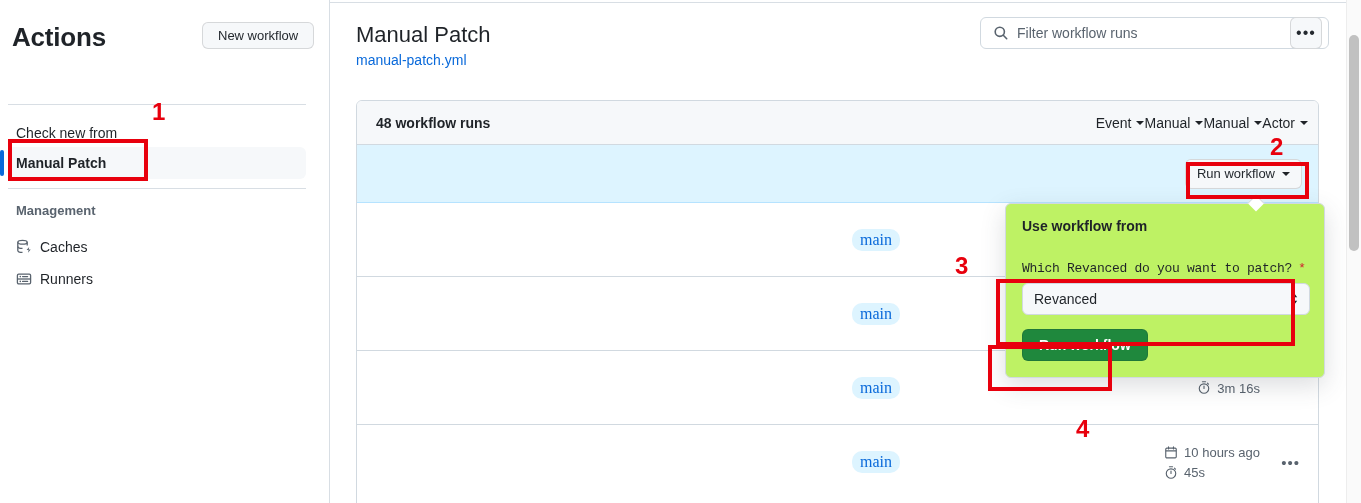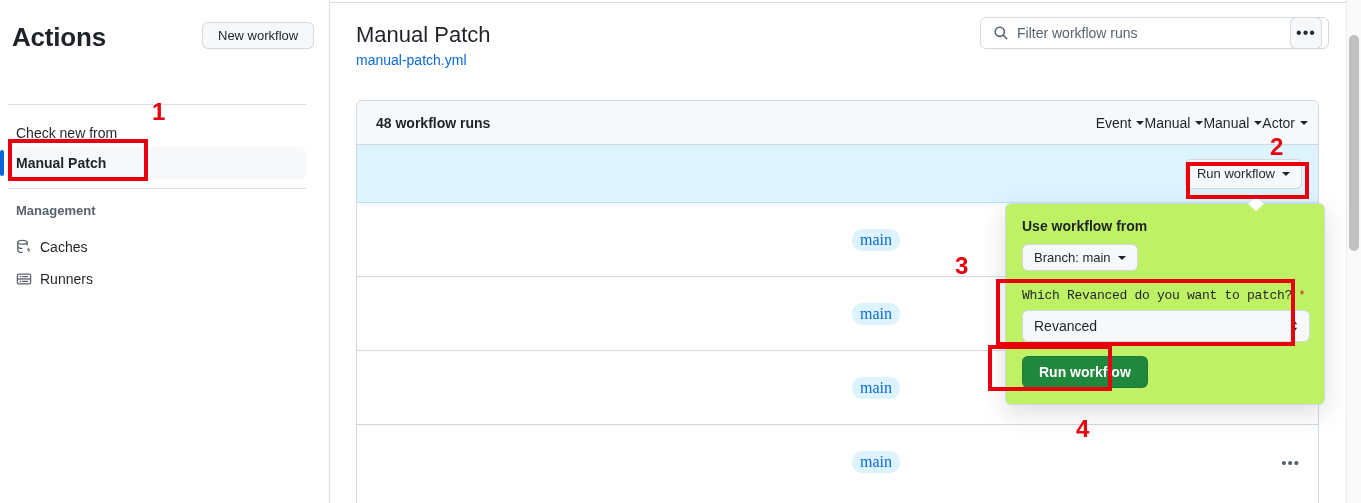--- a/index.html
+++ b/index.html
@@ -384,10 +384,6 @@
 
     <div class="panel-section">
       <div class="panel-label">Use workflow from</div>
-      <button class="branch-select-btn">
-        <span>Branch: main</span>
-        <span class="caret"></span>
-      </button>
     </div>
 
     <div class="panel-field">

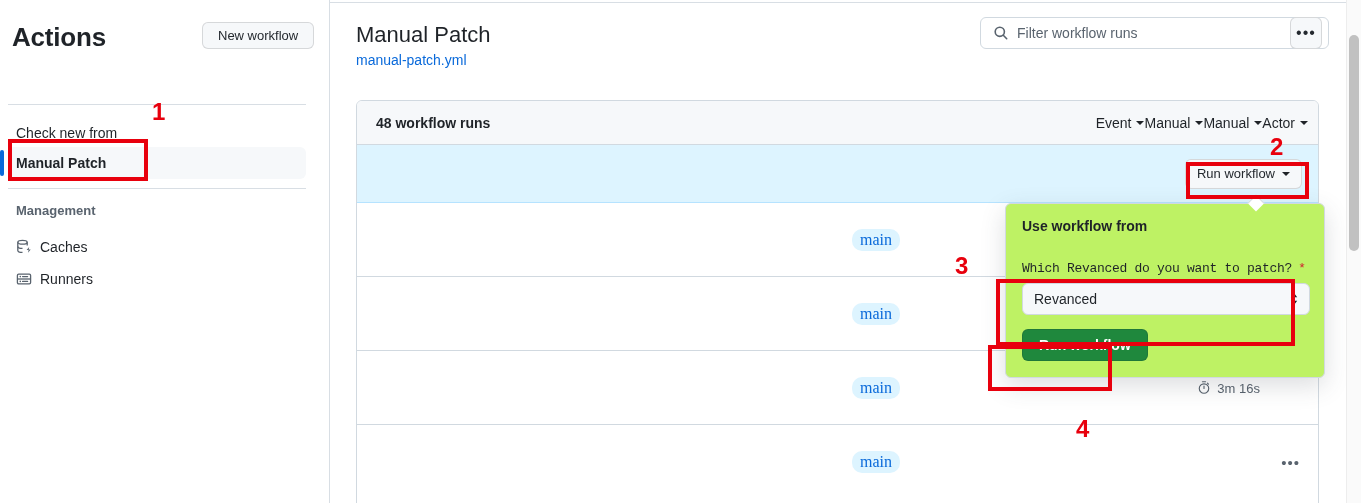--- a/index.html
+++ b/index.html
@@ -373,6 +373,29 @@
 
       <div class="run-row">
         <span class="branch-badge">main</span>
+        <div class="run-meta">
+          <div class="meta-line">
+            <span class="meta-icon">
+              <svg viewBox="0 0 16 16" fill="none" stroke="currentColor" stroke-width="1.3">
+                <rect x="2.0" y="3.0" width="12" height="11.2" rx="1.3"></rect>
+                <path d="M2.0 6.2h12"></path>
+                <path d="M5.2 1.6v2.4M10.8 1.6v2.4" stroke-linecap="round"></path>
+              </svg>
+            </span>
+            <span>10 hours ago</span>
+          </div>
+          <div class="meta-line">
+            <span class="meta-icon">
+              <svg viewBox="0 0 16 16" fill="none" stroke="currentColor" stroke-width="1.3">
+                <circle cx="8" cy="9.2" r="5.4"></circle>
+                <path d="M8 9.2V6.4" stroke-linecap="round"></path>
+                <path d="M6.2 1.4h3.6" stroke-linecap="round"></path>
+                <path d="M11.9 3.0l1.2 1.2" stroke-linecap="round"></path>
+              </svg>
+            </span>
+            <span>45s</span>
+          </div>
+        </div>
         <span class="row-kebab">•••</span>
       </div>
 

